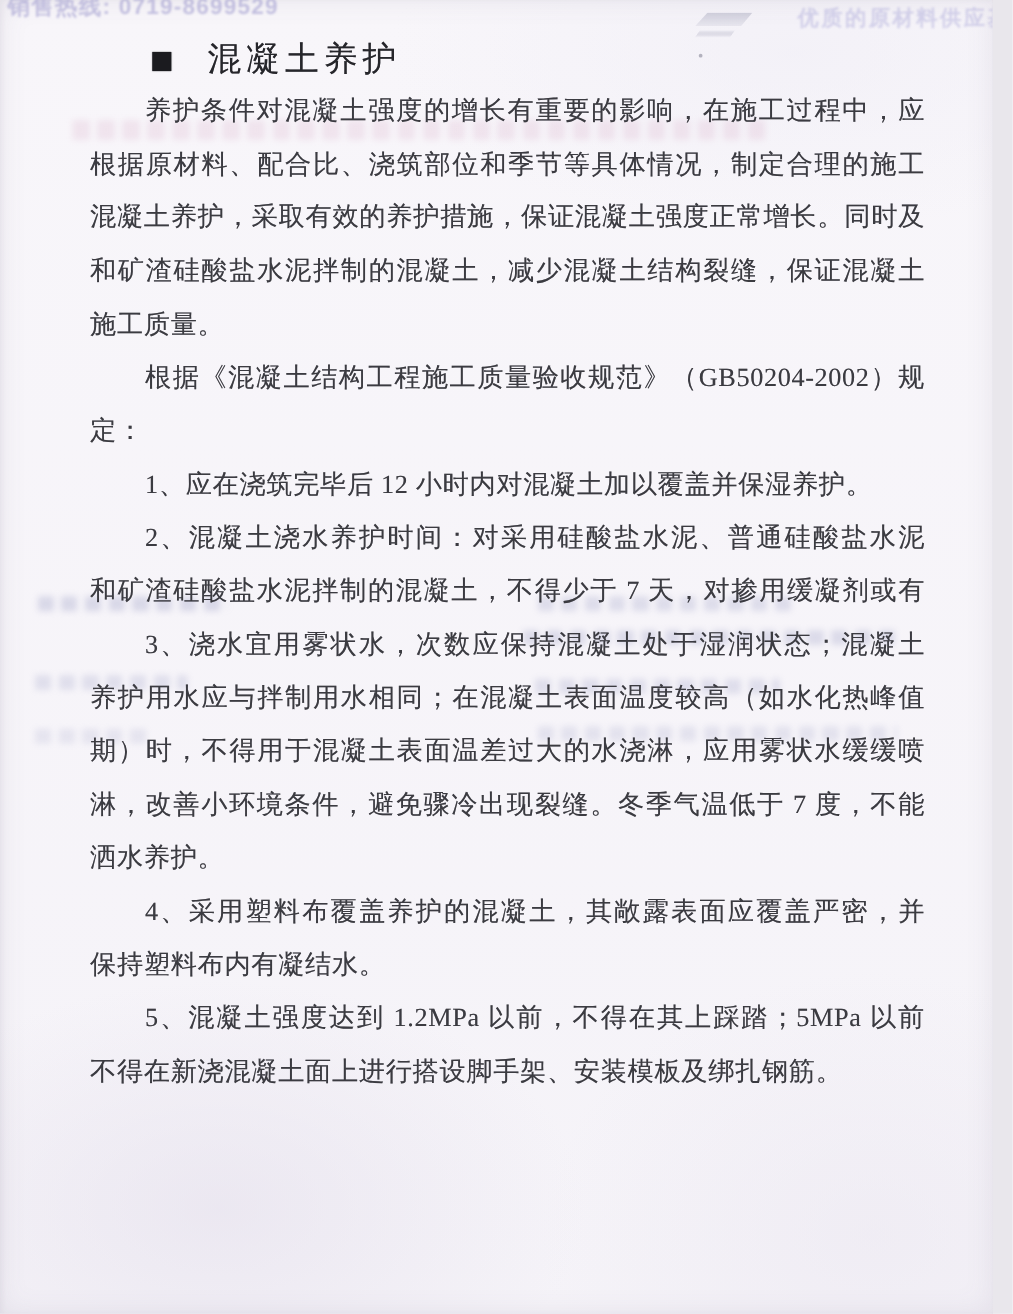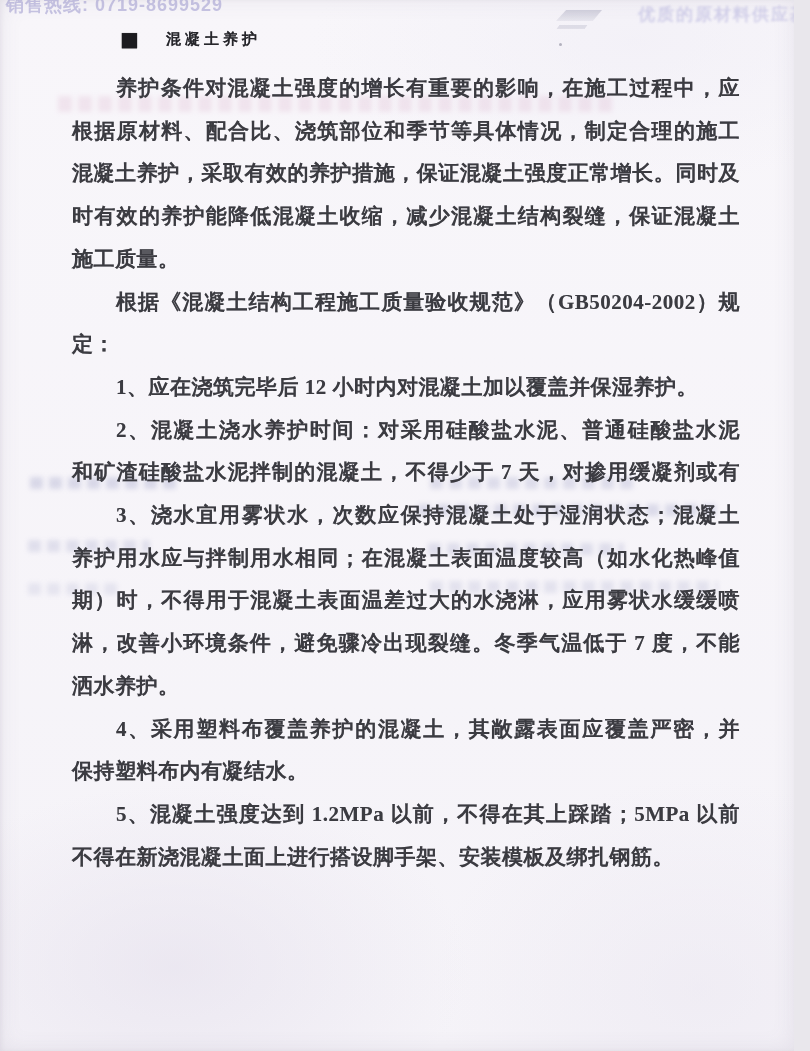--- a/index.html
+++ b/index.html
@@ -93,7 +93,7 @@
     text-shadow: 0 0 1px rgba(20,20,25,.6);
   }
   .htitle {
-    font-size: 15px; font-weight: bold;
+    font-size: 27px; font-weight: normal;
     color: #26262b;
     letter-spacing: 4px;
     text-shadow: 0 0 .5px rgba(30,30,36,.5);

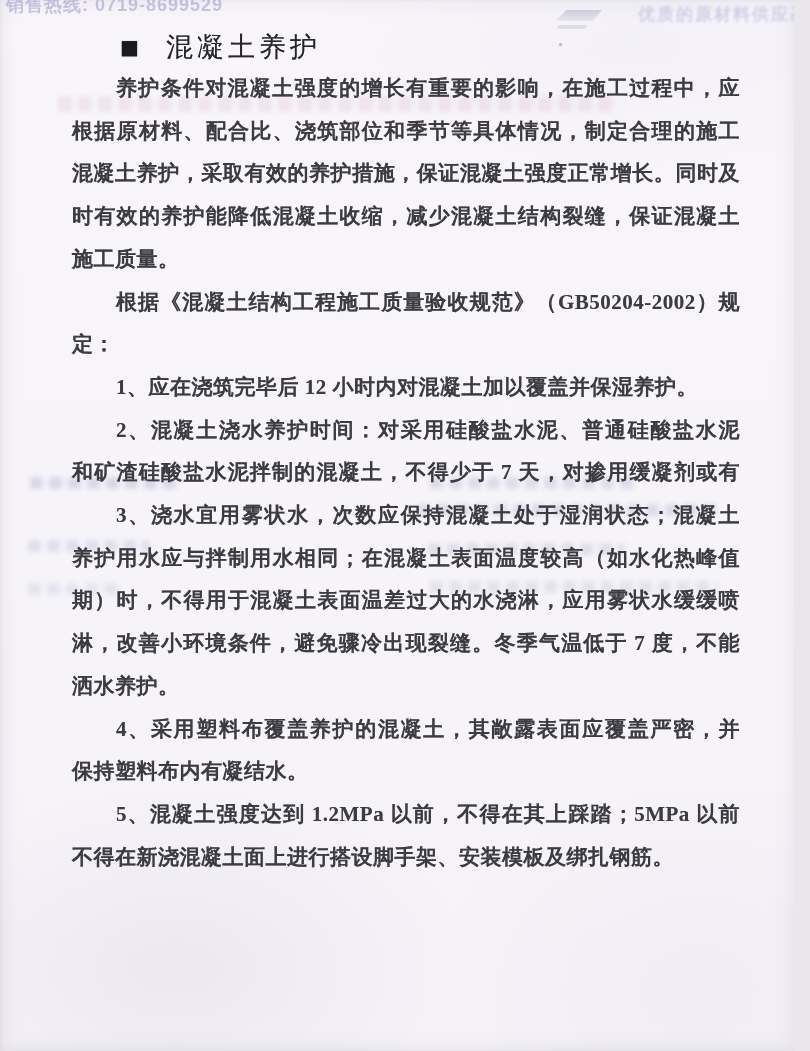--- a/index.html
+++ b/index.html
@@ -101,7 +101,7 @@
 
   
   .body-text {
-    position: absolute; left: 72px; top: 67px; width: 668px; font-weight: bold;
+    position: absolute; left: 72px; top: 67px; width: 668px;
   }
   .line {
     font-size: 21px;

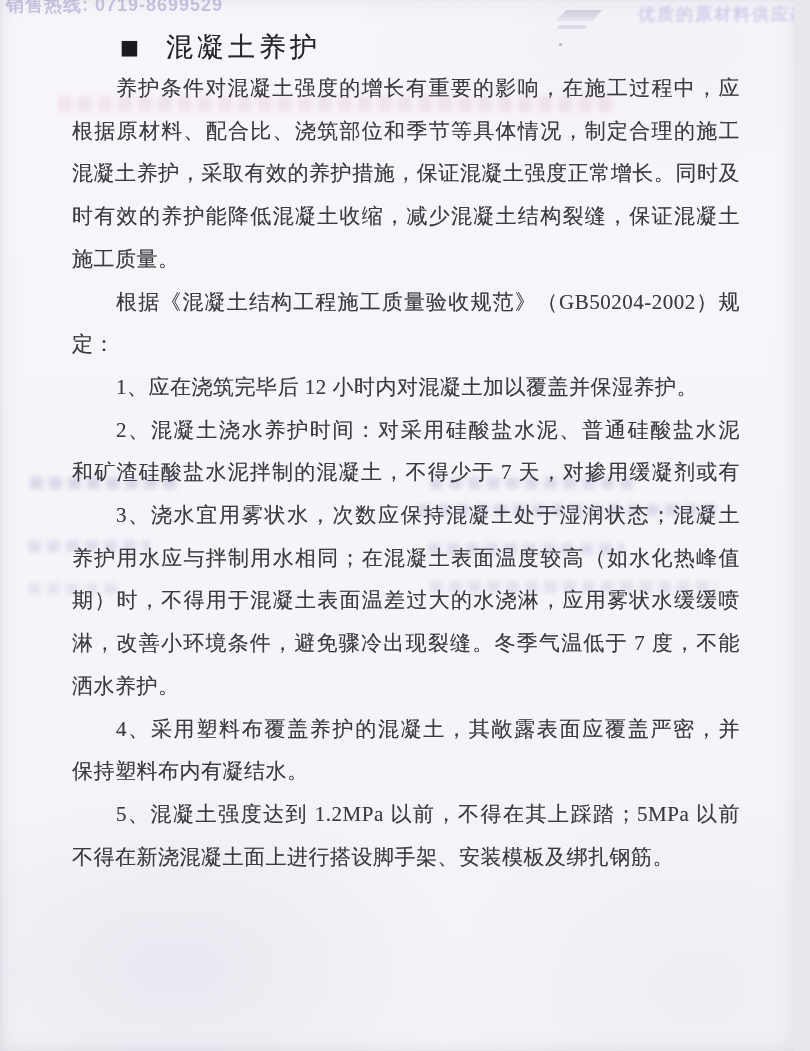--- a/index.html
+++ b/index.html
@@ -144,7 +144,7 @@
       <div class="line indent fill">养护条件对混凝土强度的增长有重要的影响，在施工过程中，应</div>
       <div class="line fill">根据原材料、配合比、浇筑部位和季节等具体情况，制定合理的施工</div>
       <div class="line fill">混凝土养护，采取有效的养护措施，保证混凝土强度正常增长。同时及</div>
-      <div class="line fill">时有效的养护能降低混凝土收缩，减少混凝土结构裂缝，保证混凝土</div>
+      <div class="line fill">和矿渣硅酸盐水泥拌制的混凝土，减少混凝土结构裂缝，保证混凝土</div>
       <div class="line">施工质量。</div>
       <div class="line indent fill">根据《混凝土结构工程施工质量验收规范》（GB50204-2002）规</div>
       <div class="line">定：</div>

